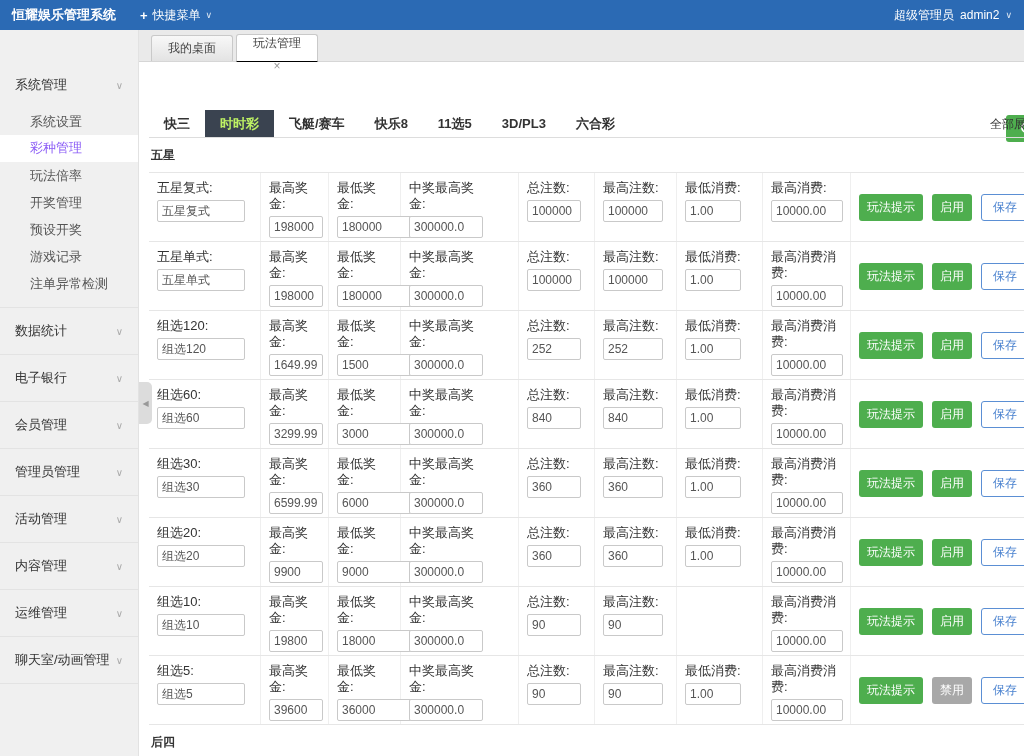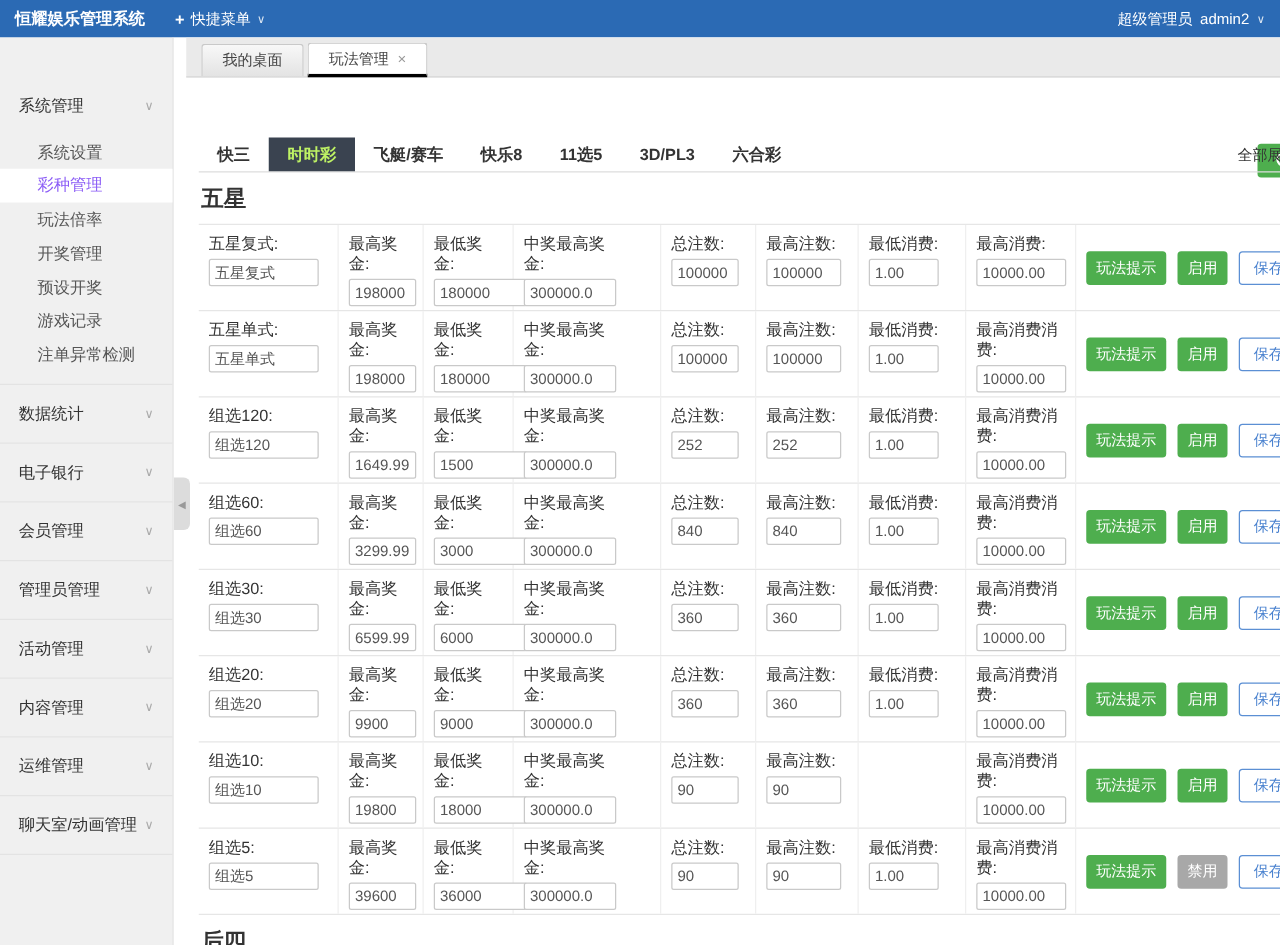--- a/index.html
+++ b/index.html
@@ -24,7 +24,7 @@
   .sub-item { height:27px; line-height:27px; padding-left:30px; color:#555; font-size:13px; cursor:pointer; }
   .sub-item.active { background:#fff; color:#8b5cf6;font-family:Liberation Mono, monospace; }
 
-  .main { flex:1; position:relative; overflow:hidden; background:#fff;padding-left:10px; }
+  .main { flex:1; position:relative; overflow:hidden; background:#fff; }
 
   
   .tabstrip { height:32px; background:#eaeaea; border-bottom:1px solid #d6d6d6; display:flex; align-items:flex-end; padding-left:12px; gap:3px; }

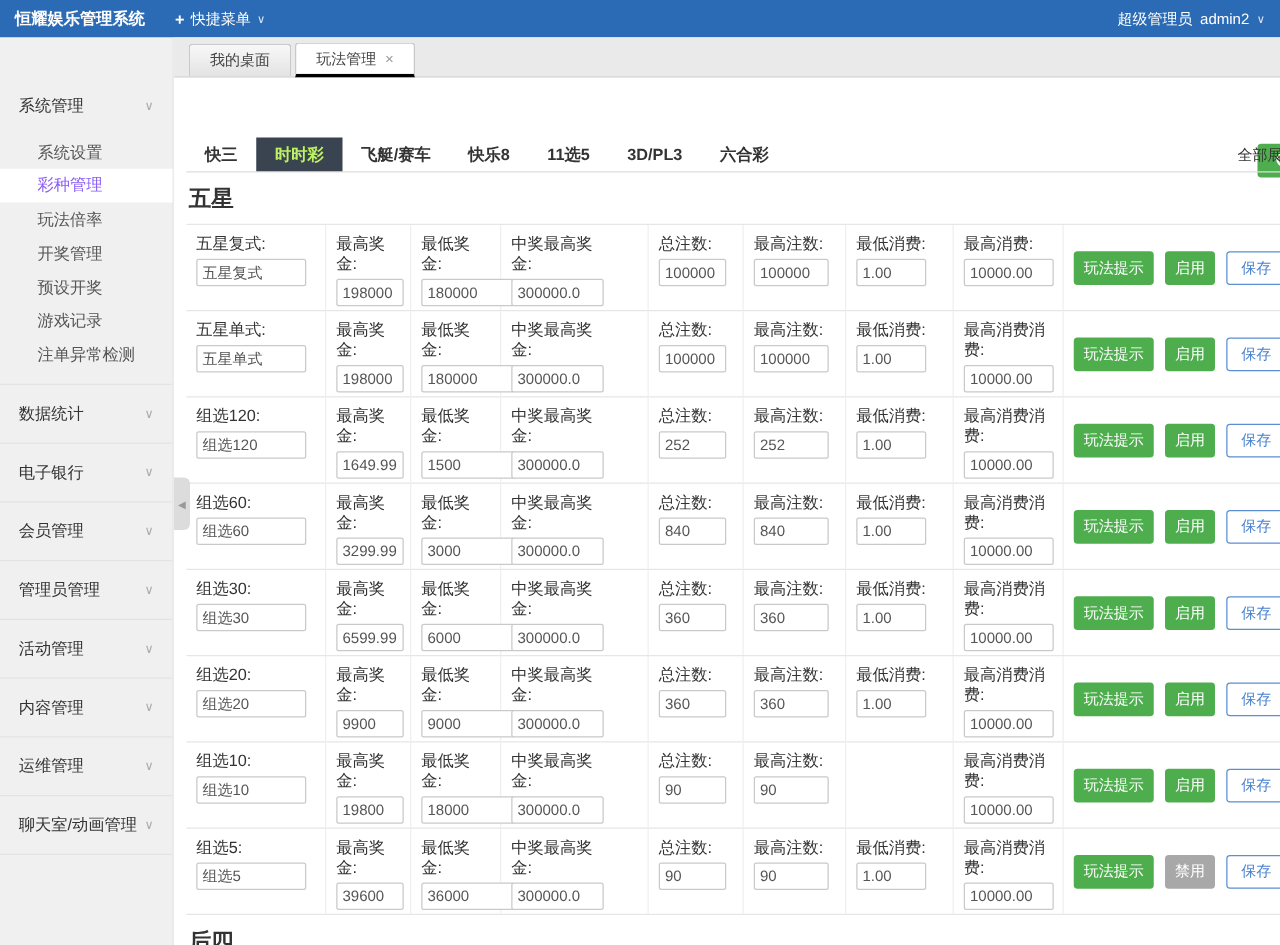--- a/index.html
+++ b/index.html
@@ -29,7 +29,7 @@
   
   .tabstrip { height:32px; background:#eaeaea; border-bottom:1px solid #d6d6d6; display:flex; align-items:flex-end; padding-left:12px; gap:3px; }
   .tab { height:26px; padding:0 16px; font-size:12px; background:linear-gradient(#f8f8f8,#e3e3e3); border:1px solid #c9c9c9; border-bottom:none; border-radius:3px 3px 0 0; color:#444; display:flex; align-items:center; gap:7px; cursor:pointer; }
-  .tab.active { background:#fff; height:28px; margin-bottom:-1px; border-bottom:3px solid #000000; }
+  .tab.active { background:#fff; height:28px; margin-bottom:-1px; border-bottom:1px solid #000000;flex-direction:column; }
   .tab .close { color:#999; font-size:12px; }
 
   

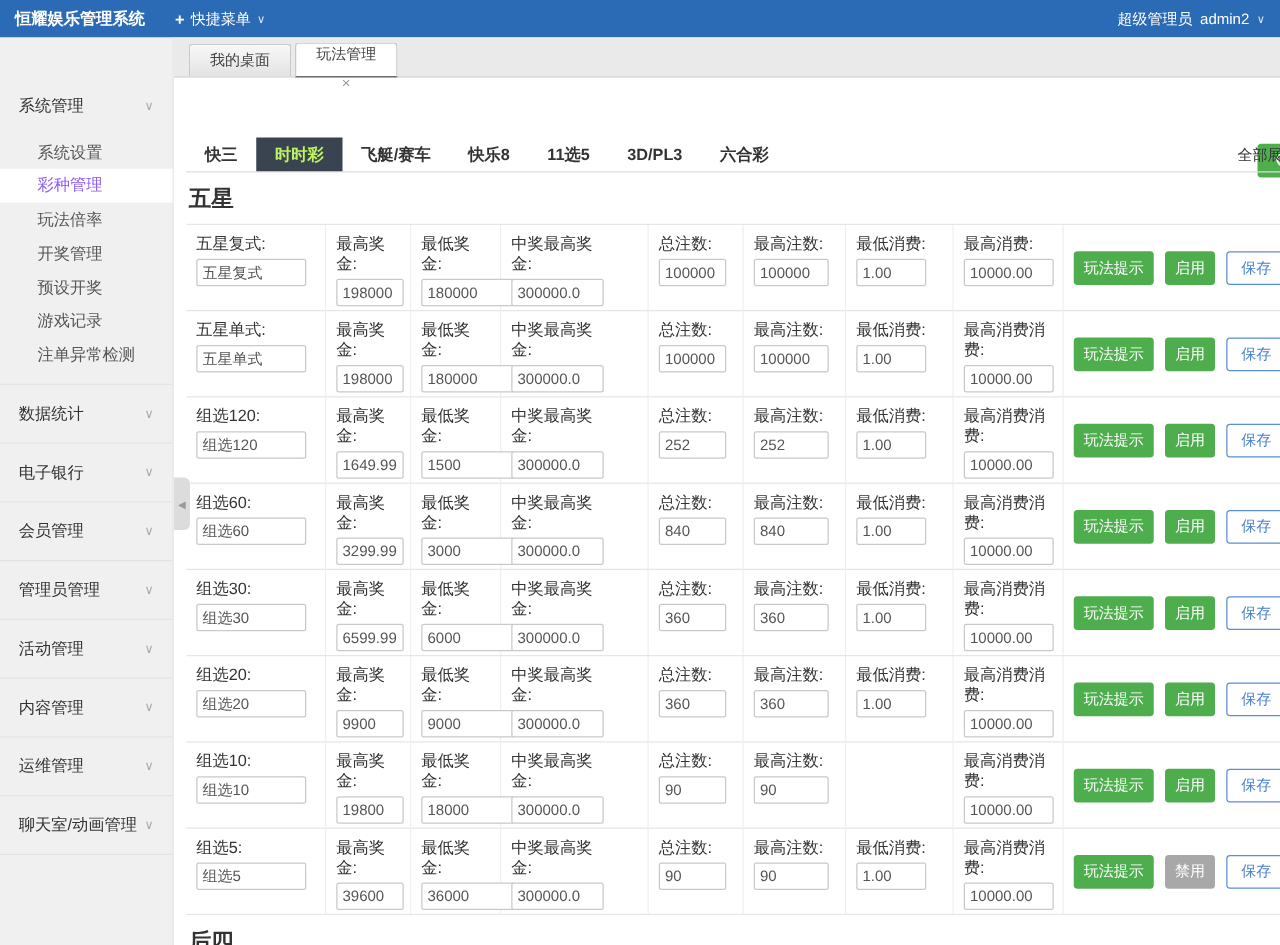--- a/index.html
+++ b/index.html
@@ -41,7 +41,7 @@
   .game-tab.active { background:#3a4350; color:#bef264; }
   .expand-all { position:absolute; right:-14px; top:6px; font-size:12px; color:#333; white-space:nowrap; cursor:pointer; }
 
-  .section-title { font-weight:bold; font-size:18px; padding:9px 2px 8px; border-bottom:1px solid #e6e6e6; color:#333; }
+  .section-title { font-weight:bold; font-size:12px; padding:9px 2px 8px; border-bottom:1px solid #e6e6e6; color:#333; }
 
   
   .trow { display:flex; border-bottom:1px solid #e6e6e6; height:69px; width:885px; }

